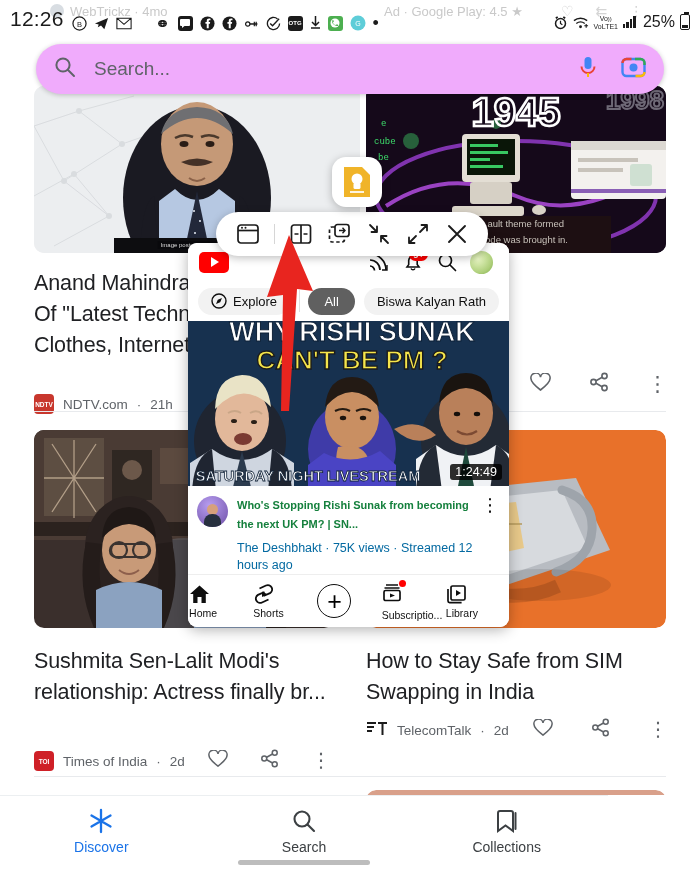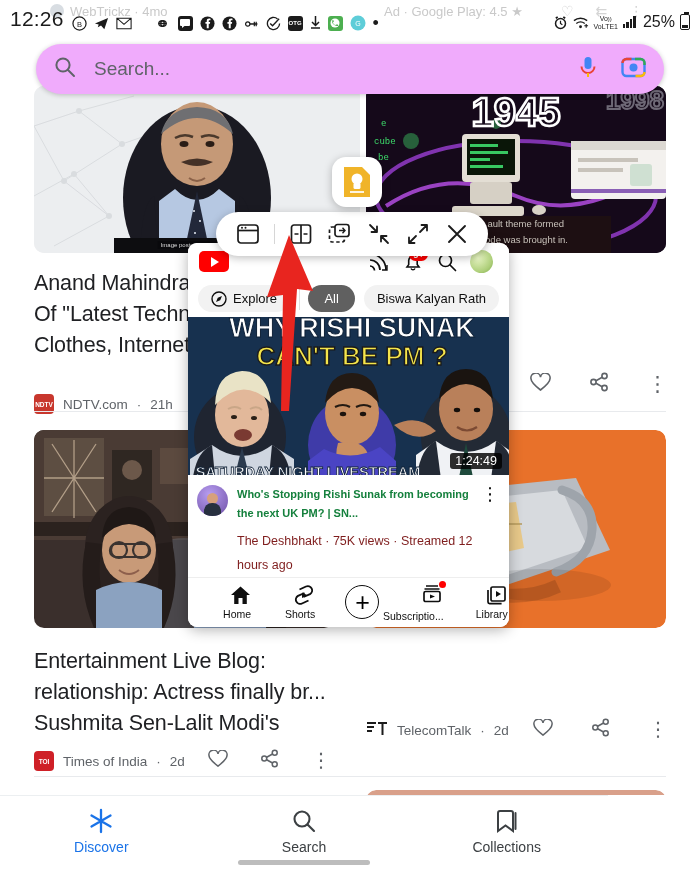--- a/index.html
+++ b/index.html
@@ -119,7 +119,7 @@
   .yt-ch-avatar::after{content:'';position:absolute;bottom:0;left:7px;width:17px;height:13px;border-radius:8px 8px 0 0;background:#27303f;}
   .yt-ch-avatar::before{content:'';position:absolute;bottom:12px;left:10px;width:11px;height:11px;border-radius:50%;background:#d7a07c;}
   .yt-title { font-size: 11px; font-weight: bold; color: #15803d; line-height: 19px; flex: 1; }
-  .yt-sub { font-size: 12.5px; color: #7f1d1d; padding: 2px 9px 0 49px; line-height: 24px; }
+  .yt-sub { font-size: 12.5px; color: #0369a1; padding: 2px 9px 0 49px; line-height: 17px; }
   .yt-kebab { width: 20px; display: flex; align-items: flex-start; justify-content: center; padding-top: 2px; }
   .yt-nav { margin-top: auto; height: 54px; border-top: 1px solid #eee; display: flex;
             align-items: center; justify-content: space-around; background: #fff; }

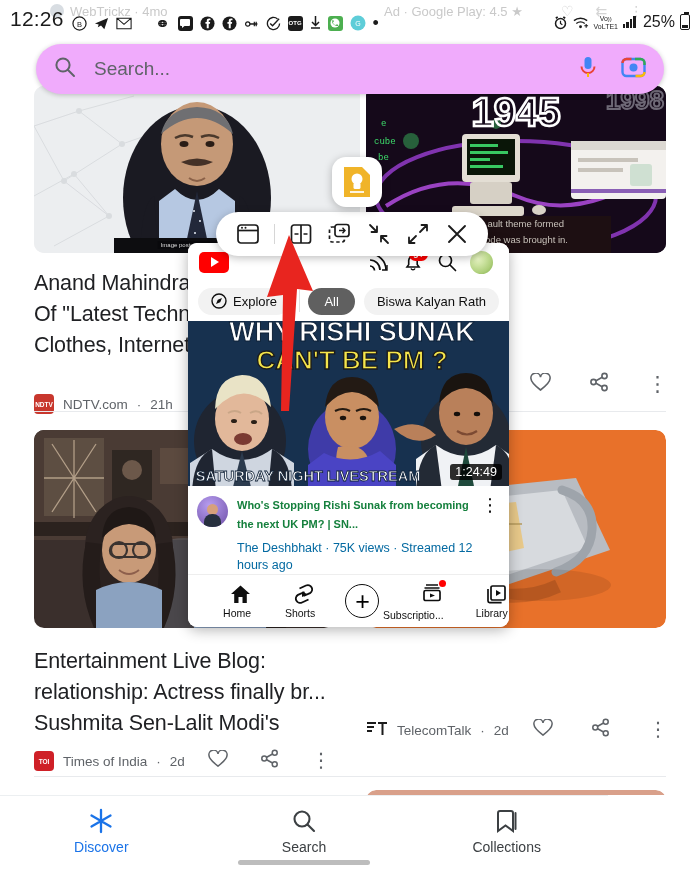--- a/index.html
+++ b/index.html
@@ -123,7 +123,7 @@
   .yt-kebab { width: 20px; display: flex; align-items: flex-start; justify-content: center; padding-top: 2px; }
   .yt-nav { margin-top: auto; height: 54px; border-top: 1px solid #eee; display: flex;
             align-items: center; justify-content: space-around; background: #fff; }
-  .yt-navitem { display: flex; flex-direction: column; align-items: flex-end; gap: 3px; width: 62px; }
+  .yt-navitem { display: flex; flex-direction: column; align-items: flex-start; gap: 3px; width: 62px; }
   .yt-navlabel { font-size: 10.5px; color: #0f0f0f; white-space: nowrap; overflow: hidden; text-overflow: ellipsis; max-width: 62px; text-align:center;}
   .yt-plus { width: 34px; height: 34px; border: 1.6px solid #0f0f0f; border-radius: 50%;
              display: flex; align-items: center; justify-content: center; font-size: 25px; font-weight: 300; line-height:1;}

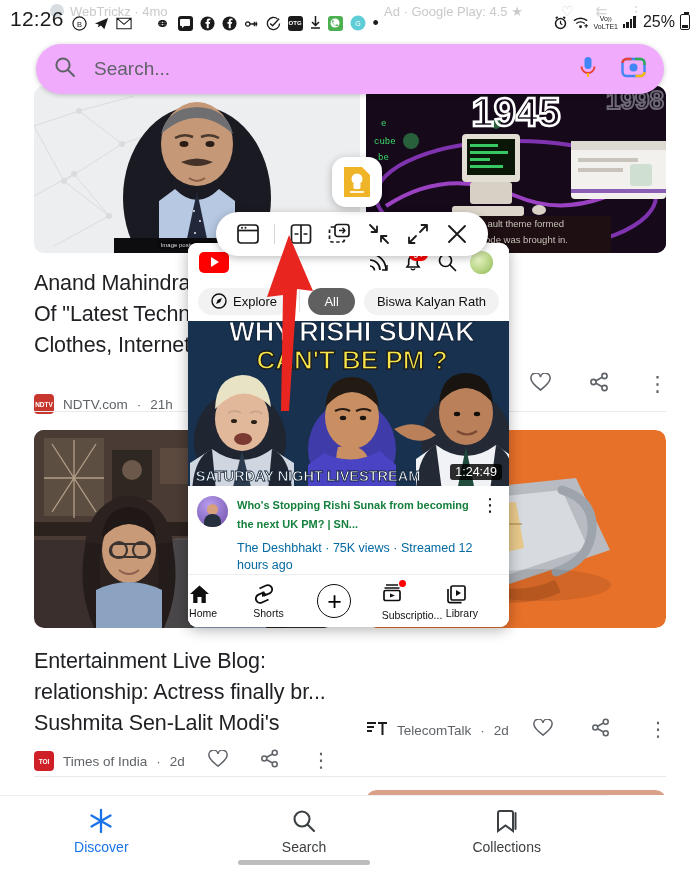--- a/index.html
+++ b/index.html
@@ -455,7 +455,6 @@
   </div>
 
   <div class="headline" style="left:34px; top:560px; width:300px;">
-    <div>Entertainment Live Blog:</div>
     <div>relationship: Actress finally br...</div>
     <div>Sushmita Sen-Lalit Modi's</div>
   </div>

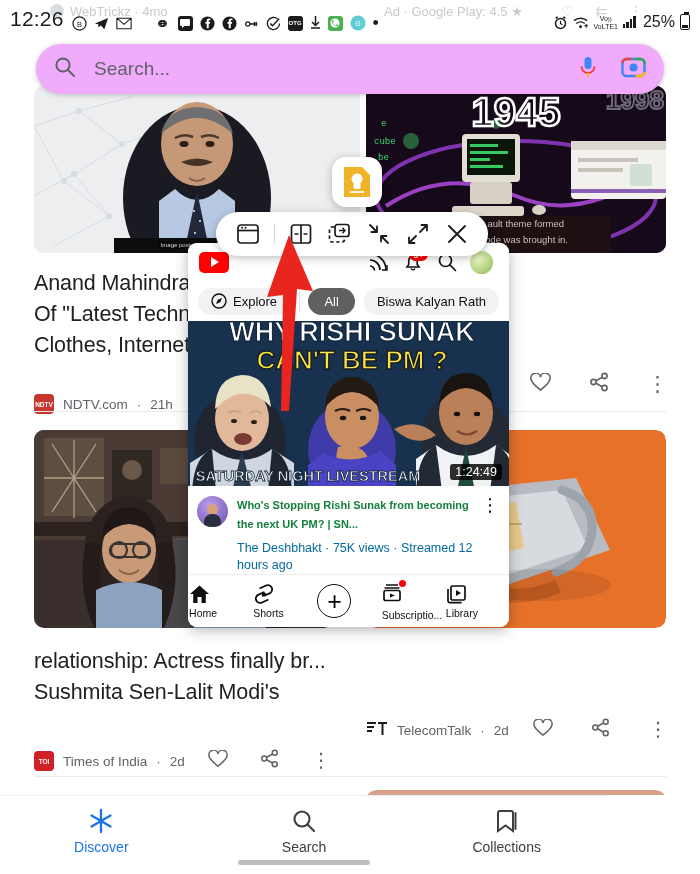--- a/index.html
+++ b/index.html
@@ -492,6 +492,10 @@
     </svg>
   </div>
 
+  <div class="headline" style="left:366px; top:560px; width:300px;">
+    <div>How to Stay Safe from SIM</div>
+    <div>Swapping in India</div>
+  </div>
   <div class="src-row" style="left:366px; top:634px;">
     <span>
       <svg width="22" height="18" viewBox="0 0 22 18">

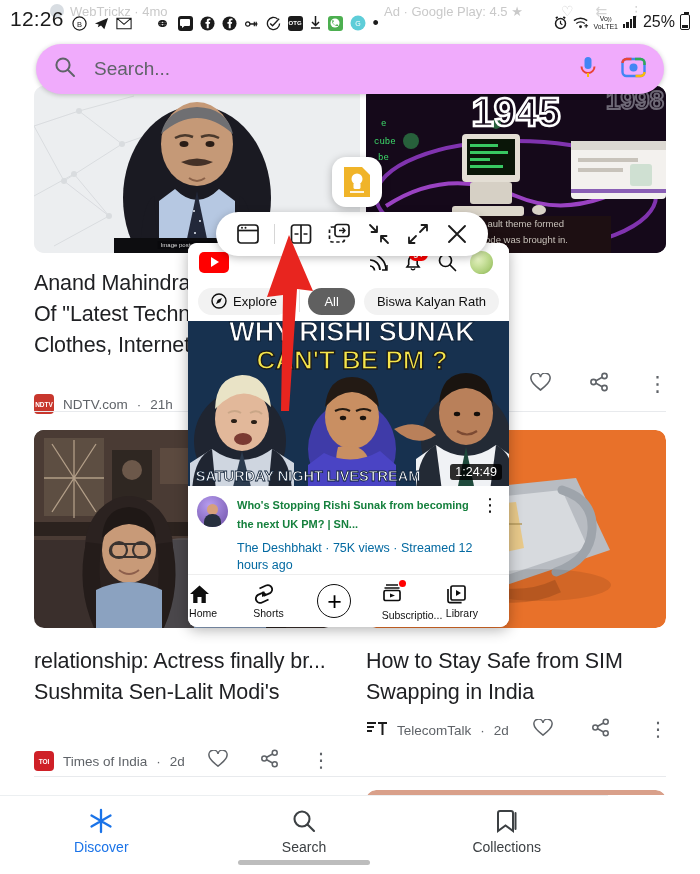--- a/index.html
+++ b/index.html
@@ -455,8 +455,8 @@
   </div>
 
   <div class="headline" style="left:34px; top:560px; width:300px;">
+    <div>Sushmita Sen-Lalit Modi's</div>
     <div>relationship: Actress finally br...</div>
-    <div>Sushmita Sen-Lalit Modi's</div>
   </div>
   <div class="src-row" style="left:34px; top:665px;">
     <span class="src-logo" style="background:#cf2027">TOI</span>

